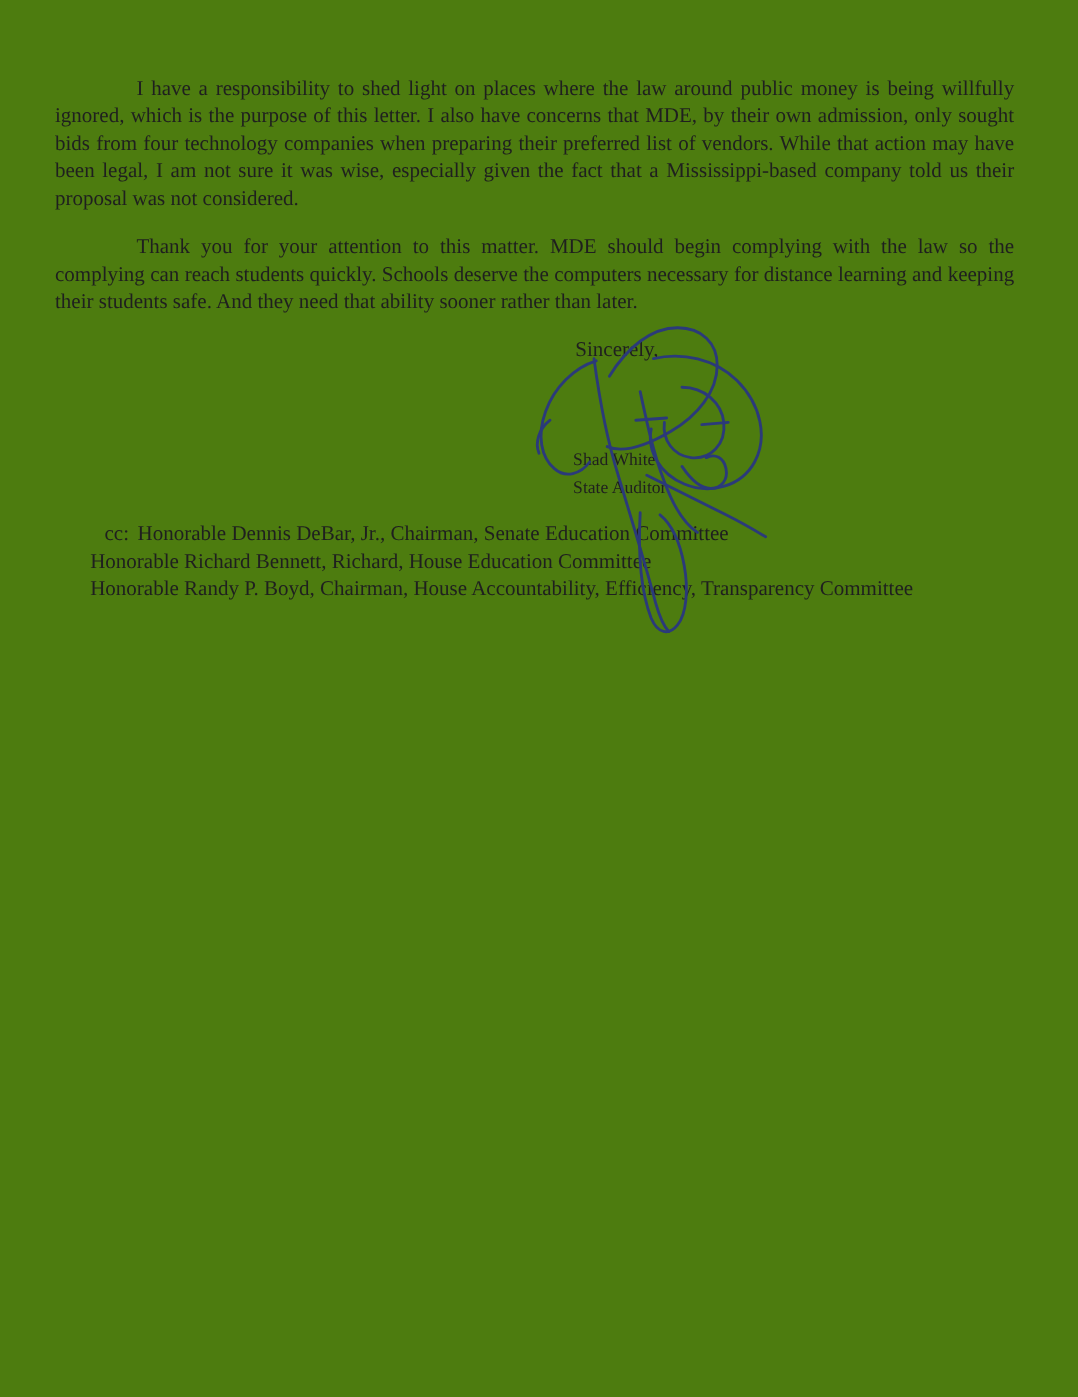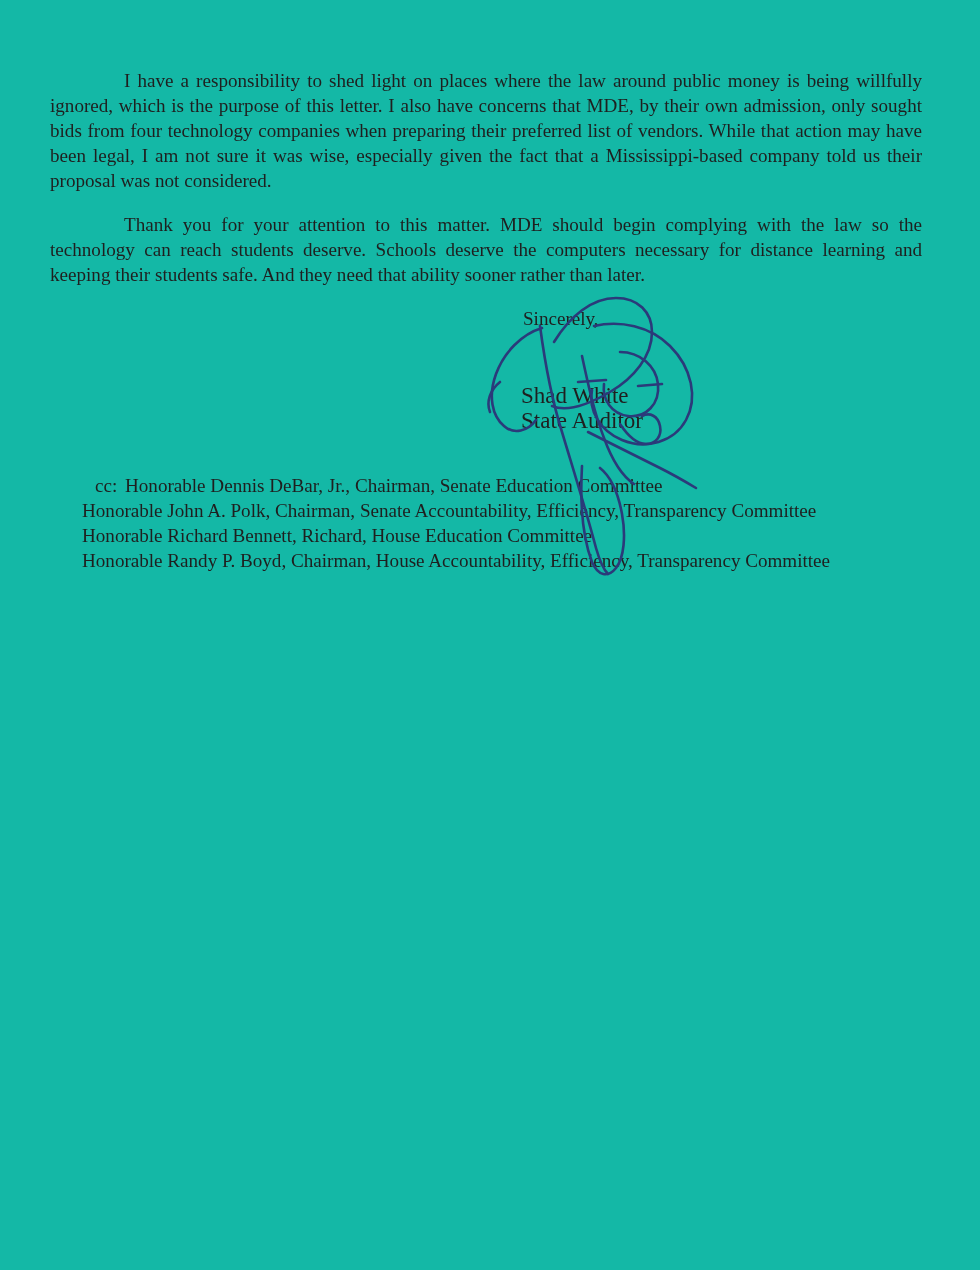--- a/index.html
+++ b/index.html
@@ -12,7 +12,7 @@
     position: relative;
     width: 980px;
     height: 1270px;
-    background: #14b8a6;
+    background: #4d7c0f;
     overflow: hidden;
     font-family: "Liberation Serif", "DejaVu Serif", serif;
     color: #1b1b1b;

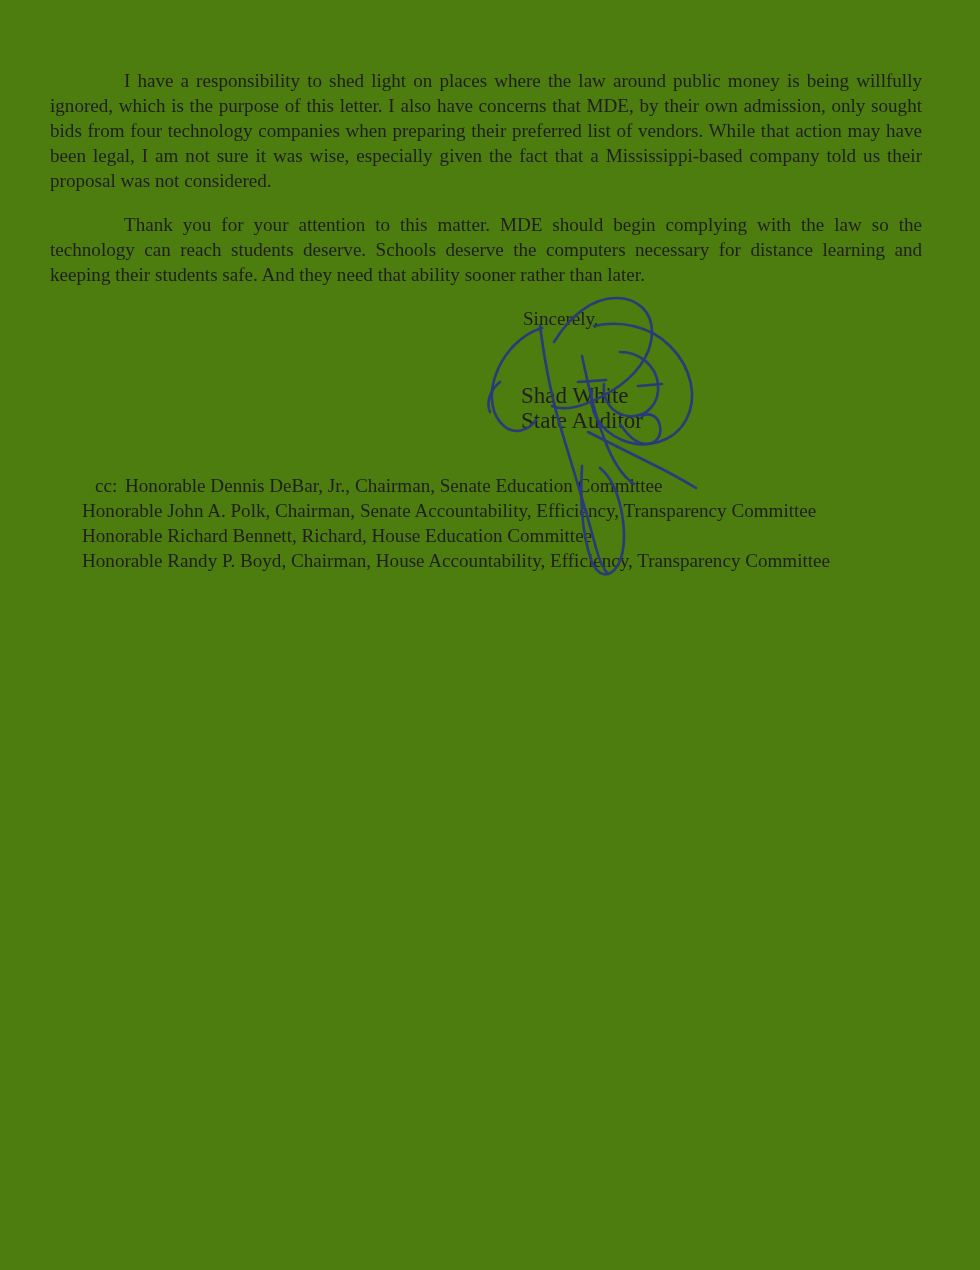--- a/index.html
+++ b/index.html
@@ -114,7 +114,7 @@
   </div>
 
   <div class="body-block" id="para-2">
-    <p>Thank you for your attention to this matter. MDE should begin complying with the law so the technology can reach students deserve. Schools deserve the computers necessary for distance learning and keeping their students safe. And they need that ability sooner rather than later.</p>
+    <p>Thank you for your attention to this matter. MDE should begin complying with the law so the complying can reach students quickly. Schools deserve the computers necessary for distance learning and keeping their students safe. And they need that ability sooner rather than later.</p>
   </div>
 
   <div id="closing">Sincerely,</div>

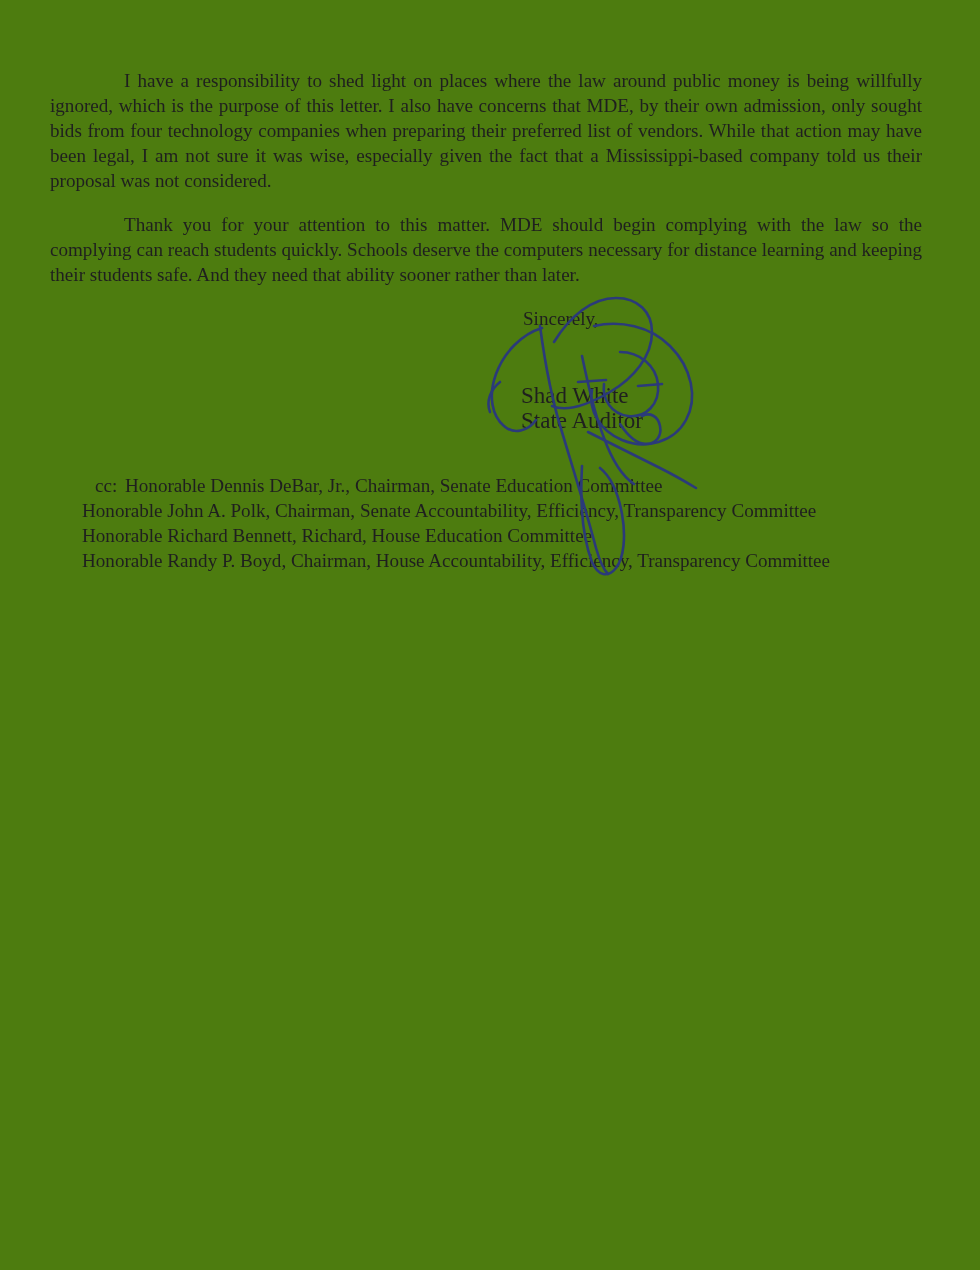--- a/index.html
+++ b/index.html
@@ -55,8 +55,8 @@
   #signer {
     position: absolute;
     left: 521px;
-    top: 383px;
-    font-size: 23px;
+    top: 406px;
+    font-size: 16px;
     line-height: 25.1px;
     color: #1f1f1f;
     white-space: nowrap;

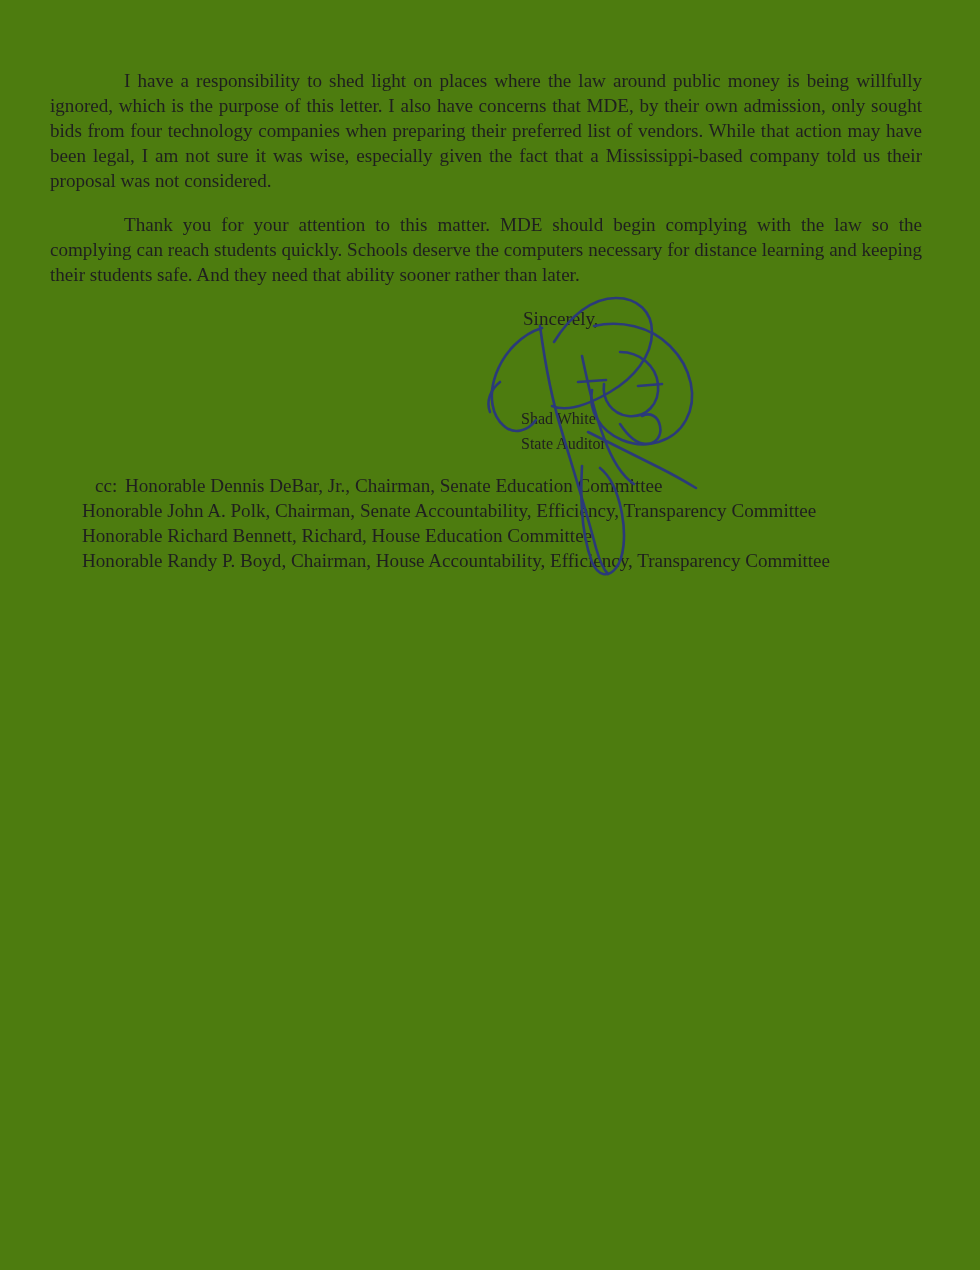--- a/index.html
+++ b/index.html
@@ -158,7 +158,6 @@
 
   <div id="cc-block">
     <span class="cc-row"><span class="cc-label">cc:</span><span>Honorable Dennis DeBar, Jr., Chairman, Senate Education Committee</span></span>
-    <span class="cc-row cc-indent"><span>Honorable John A. Polk, Chairman, Senate Accountability, Efficiency, Transparency Committee</span></span>
     <span class="cc-row cc-indent"><span>Honorable Richard Bennett, Richard, House Education Committee</span></span>
     <span class="cc-row cc-indent"><span>Honorable Randy P. Boyd, Chairman, House Accountability, Efficiency, Transparency Committee</span></span>
   </div>

